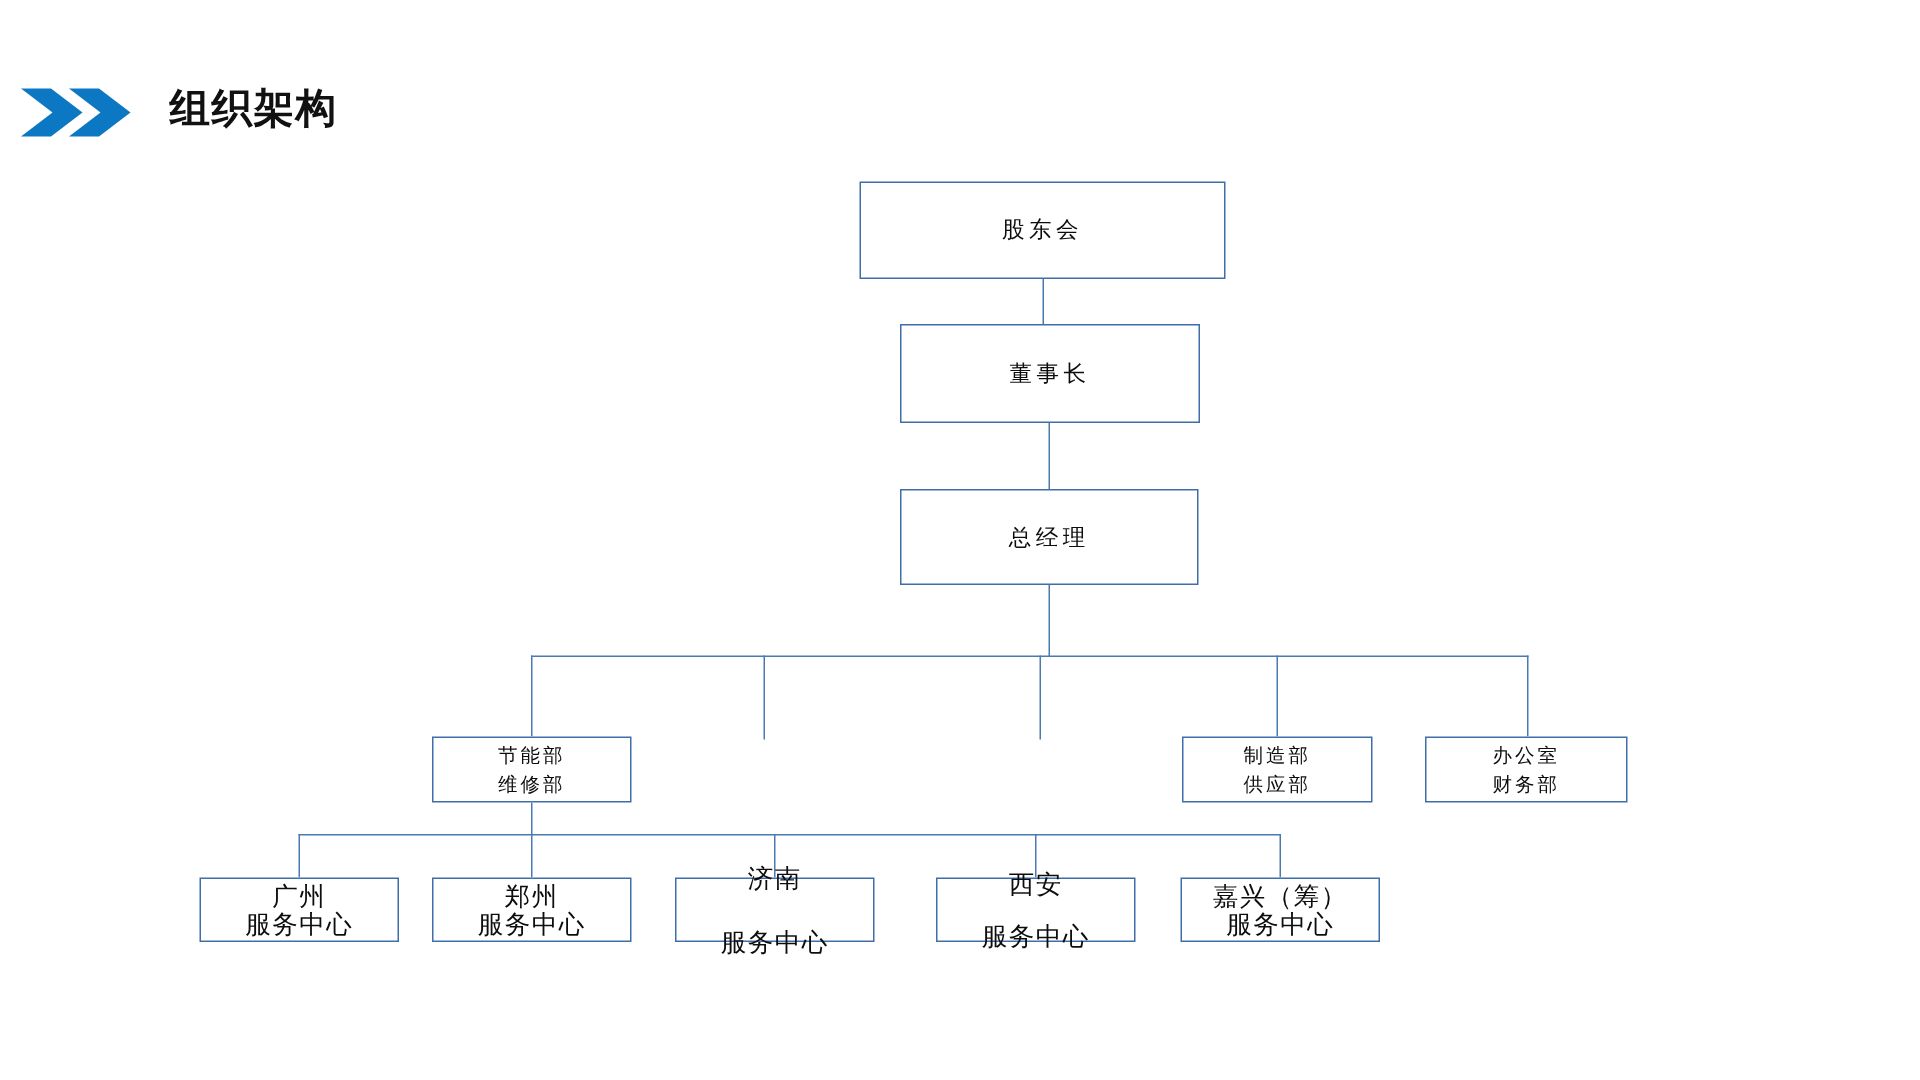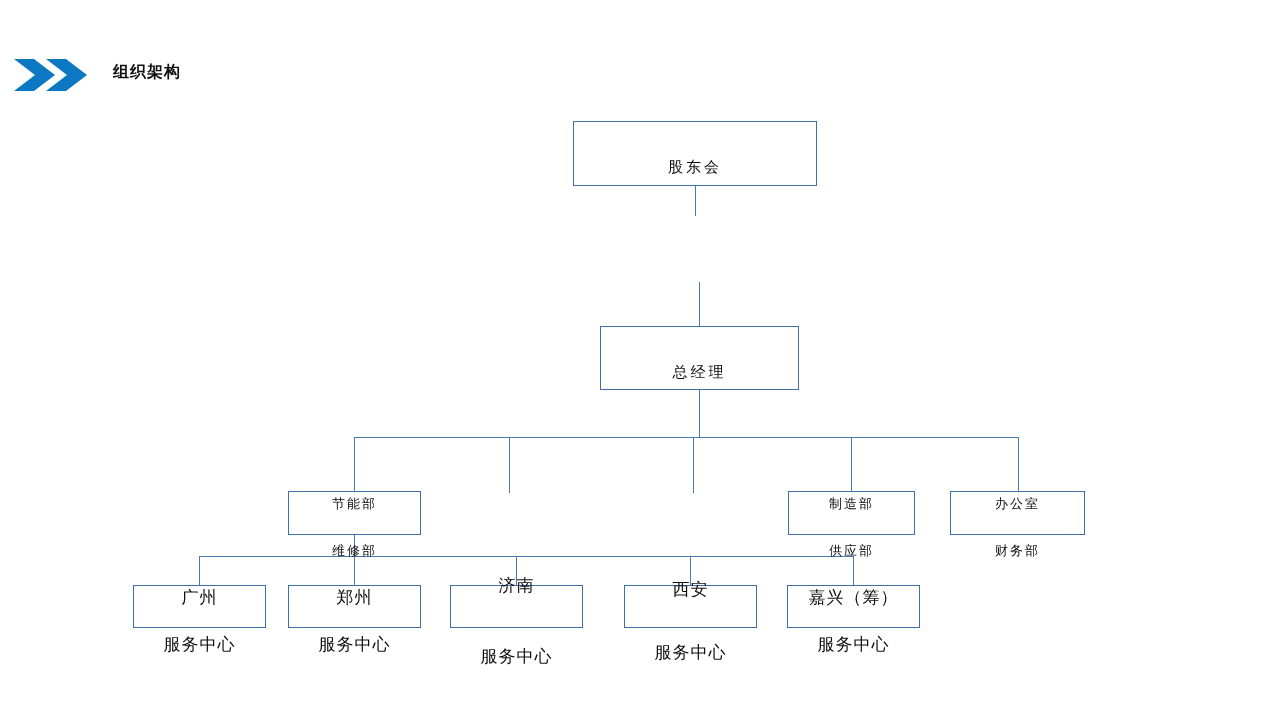--- a/index.html
+++ b/index.html
@@ -35,7 +35,7 @@
     position: absolute;
     left: 113px;
     top: 0px;
-    font-size: 16px;
+    font-size: 27px;
     font-weight: bold;
     letter-spacing: 1px;
     line-height: 40px;

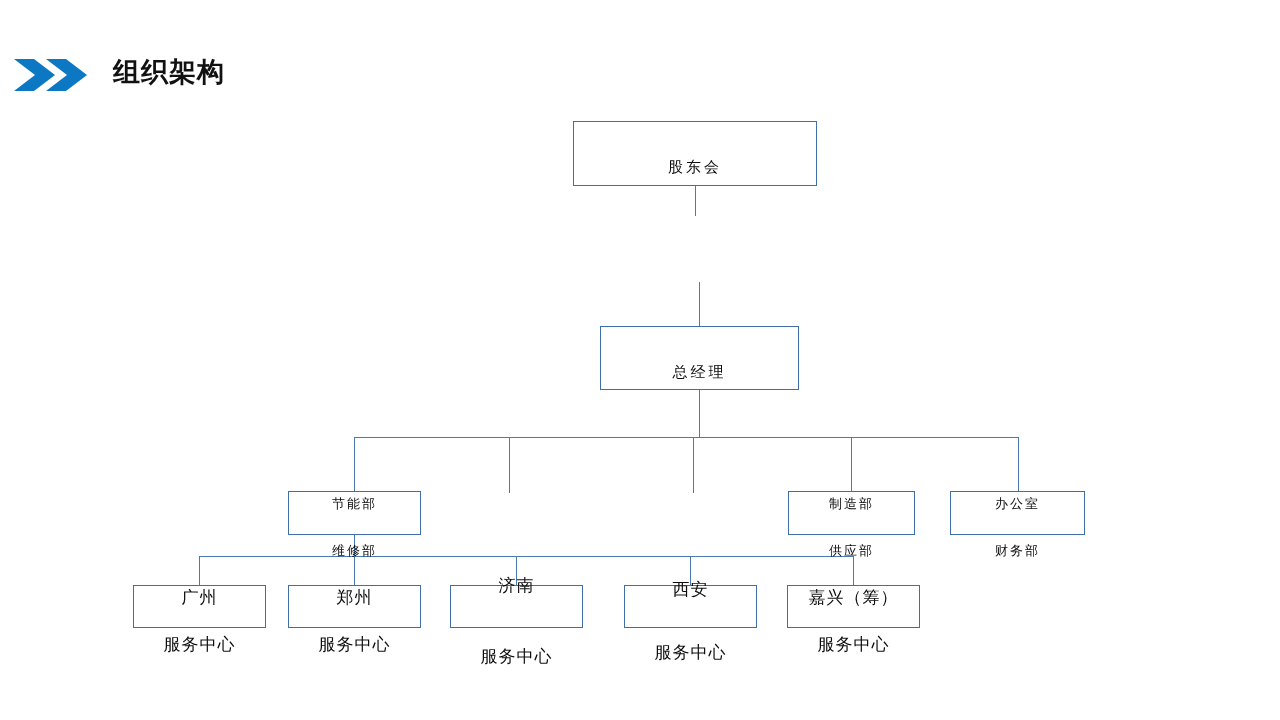--- a/index.html
+++ b/index.html
@@ -71,7 +71,6 @@
     display: block;
     white-space: nowrap;
     letter-spacing: 2px;
-    margin-top: 28px;
   }
 
   

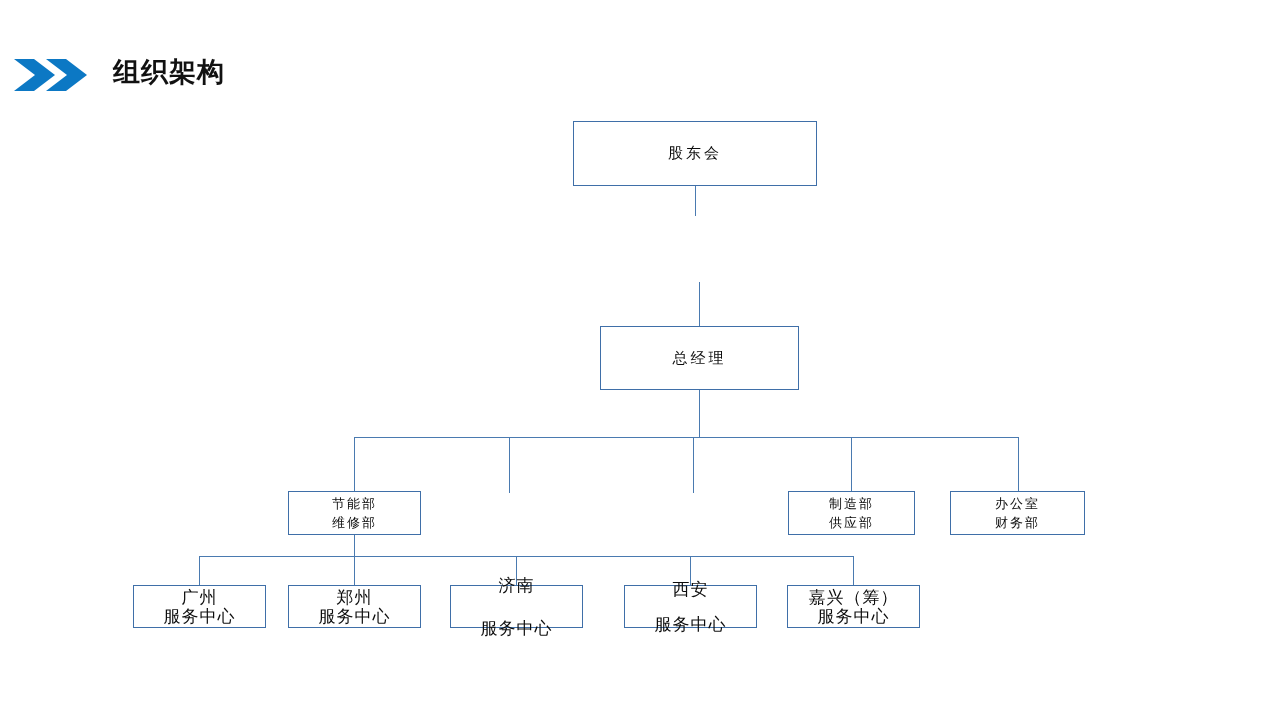--- a/index.html
+++ b/index.html
@@ -177,6 +177,9 @@
     <span class="line1">股东会</span>
   </div>
 
+  <div class="node level-top" id="node-chairman">
+    <span class="line1">董事长</span>
+  </div>
 
   <div class="node level-top" id="node-gm">
     <span class="line1">总经理</span>

